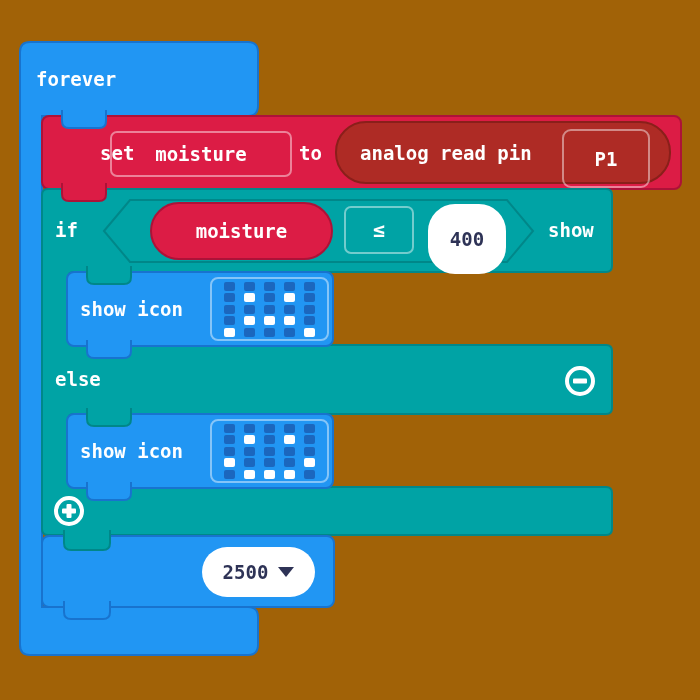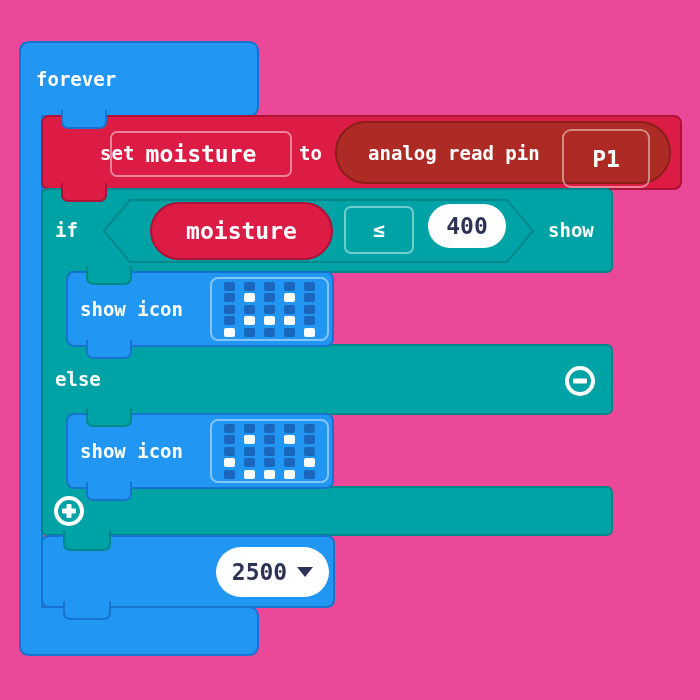--- a/index.html
+++ b/index.html
@@ -3,7 +3,7 @@
 <meta charset="utf-8">
 <style>
   html,body{margin:0;padding:0;background:#ffffff;}
-  .canvas{position:relative;width:700px;height:700px;background:#ec4899;overflow:hidden;
+  .canvas{position:relative;width:700px;height:700px;background:#a16207;overflow:hidden;
           font-family:"DejaVu Sans Mono","Liberation Mono",monospace;}
   .canvas svg{position:absolute;left:0;top:0;}
   

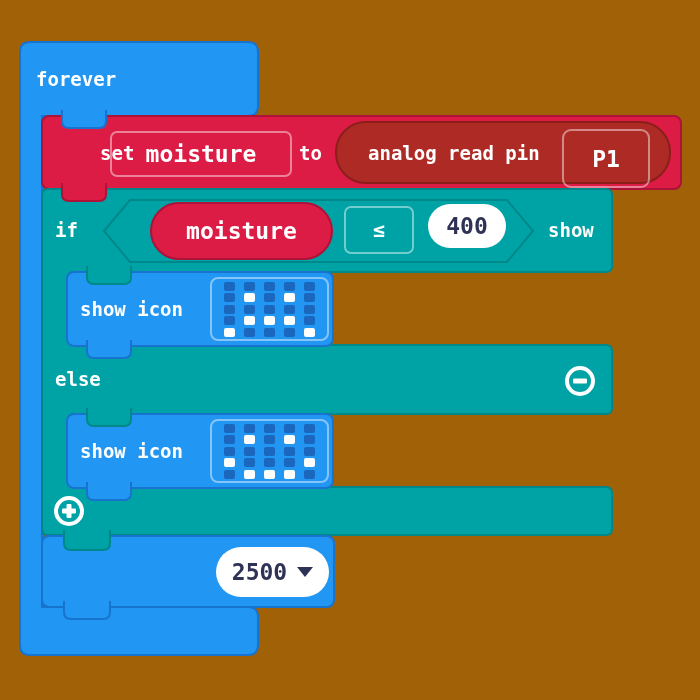--- a/index.html
+++ b/index.html
@@ -13,7 +13,7 @@
   .fill-darkred{fill:#AE2B25;stroke:#8A1F1A;stroke-width:2;}
   .lbl{position:absolute;color:#ffffff;font-size:19px;font-weight:700;line-height:24px;white-space:pre;}
   .field{position:absolute;display:flex;align-items:center;justify-content:center;
-         color:#ffffff;font-size:23px;font-weight:700;box-sizing:border-box;}
+         color:#ffffff;font-size:19px;font-weight:700;box-sizing:border-box;}
   .field.outlined{border:2px solid rgba(255,255,255,0.45);border-radius:7px;}
   .pill-red{background:#DC1C45;border:2px solid #AD1238;border-radius:29px;}
   .oval-white{background:#ffffff;border-radius:27px;color:#2E3356;}

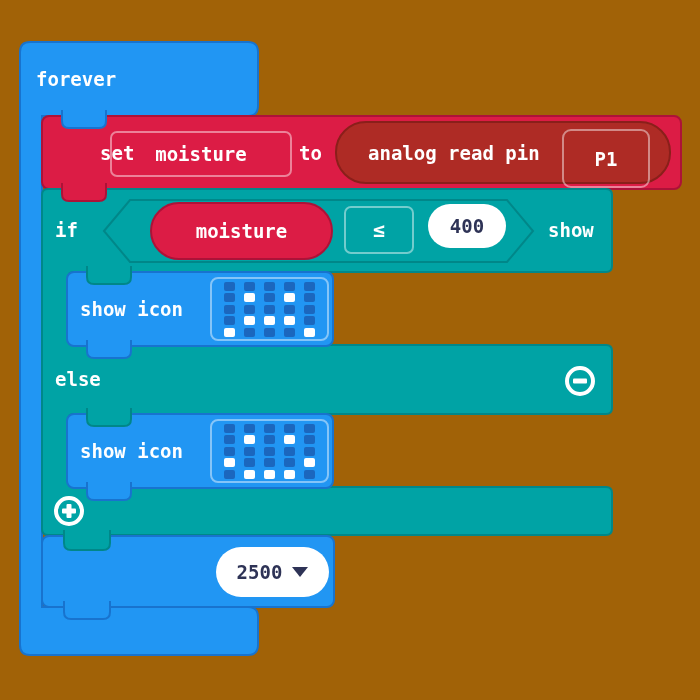--- a/index.html
+++ b/index.html
@@ -69,7 +69,7 @@
   <div class="lbl" style="left:56px;top:141px;margin-left:44px;">set</div>
   <div class="field outlined" style="left:110px;top:131px;width:182px;height:46px;">moisture</div>
   <div class="lbl" style="left:299px;top:141px;">to</div>
-  <div class="lbl" style="left:360px;top:141px;margin-left:8px;">analog read pin</div>
+  <div class="lbl" style="left:360px;top:141px;">analog read pin</div>
   <div class="field outlined" style="left:562px;top:129px;width:88px;height:59px;border-radius:9px;">P1</div>
 
   <div class="lbl" style="left:55px;top:218px;">if</div>

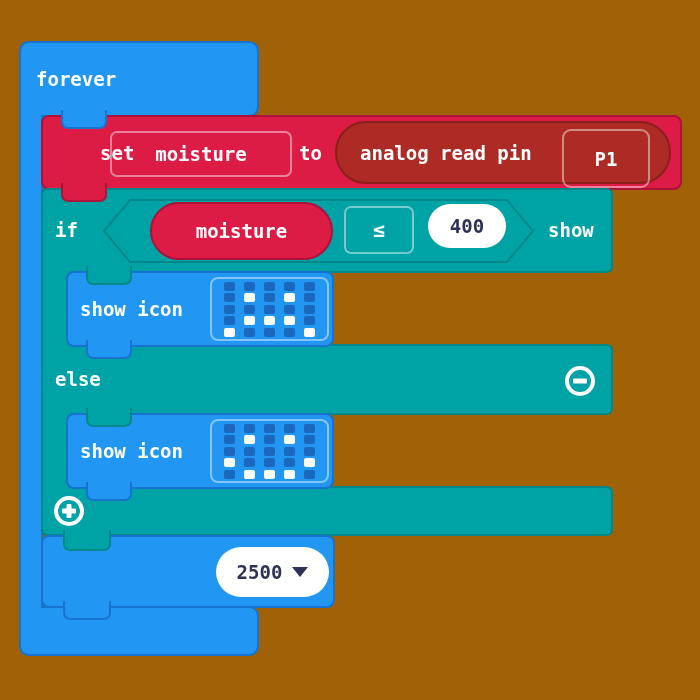--- a/index.html
+++ b/index.html
@@ -75,7 +75,7 @@
   <div class="lbl" style="left:55px;top:218px;">if</div>
   <div class="field pill-red" style="left:150px;top:202px;width:183px;height:58px;">moisture</div>
   <div class="field outlined" style="left:344px;top:206px;width:70px;height:48px;font-size:20px;">≤</div>
-  <div class="field oval-white" style="left:428px;top:204px;width:78px;height:44px;">400</div>
+  <div class="field oval-white" style="left:428px;top:204px;width:78px;height:70px;">400</div>
   <div class="lbl" style="left:548px;top:218px;">show</div>
 
   <div class="lbl" style="left:80px;top:297px;">show icon</div>

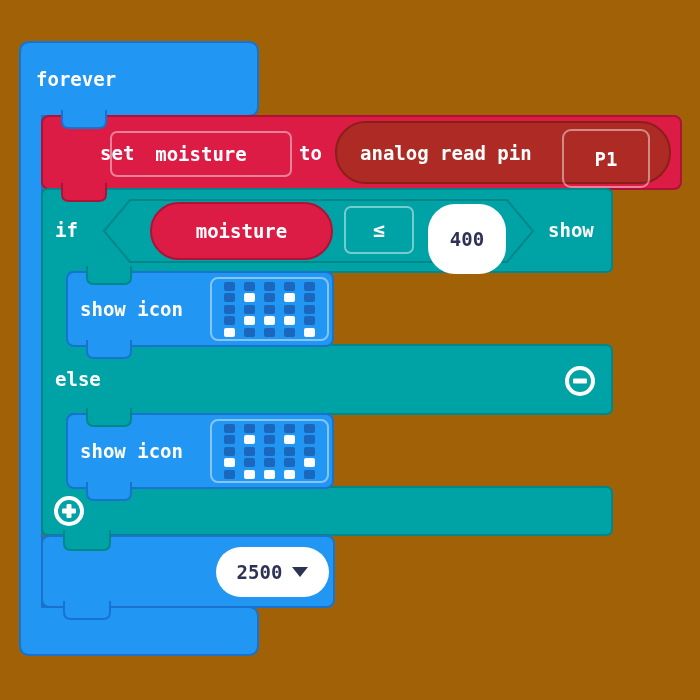--- a/index.html
+++ b/index.html
@@ -150,7 +150,7 @@
     <span class="v"></span>
   </div>
 
-  <div class="field oval-white" style="left:216px;top:547px;width:113px;height:50px;">
+  <div class="field oval-white" style="left:202px;top:547px;width:113px;height:50px;">
     <span>2500</span>
     <span class="dd-arrow"></span>
   </div>

